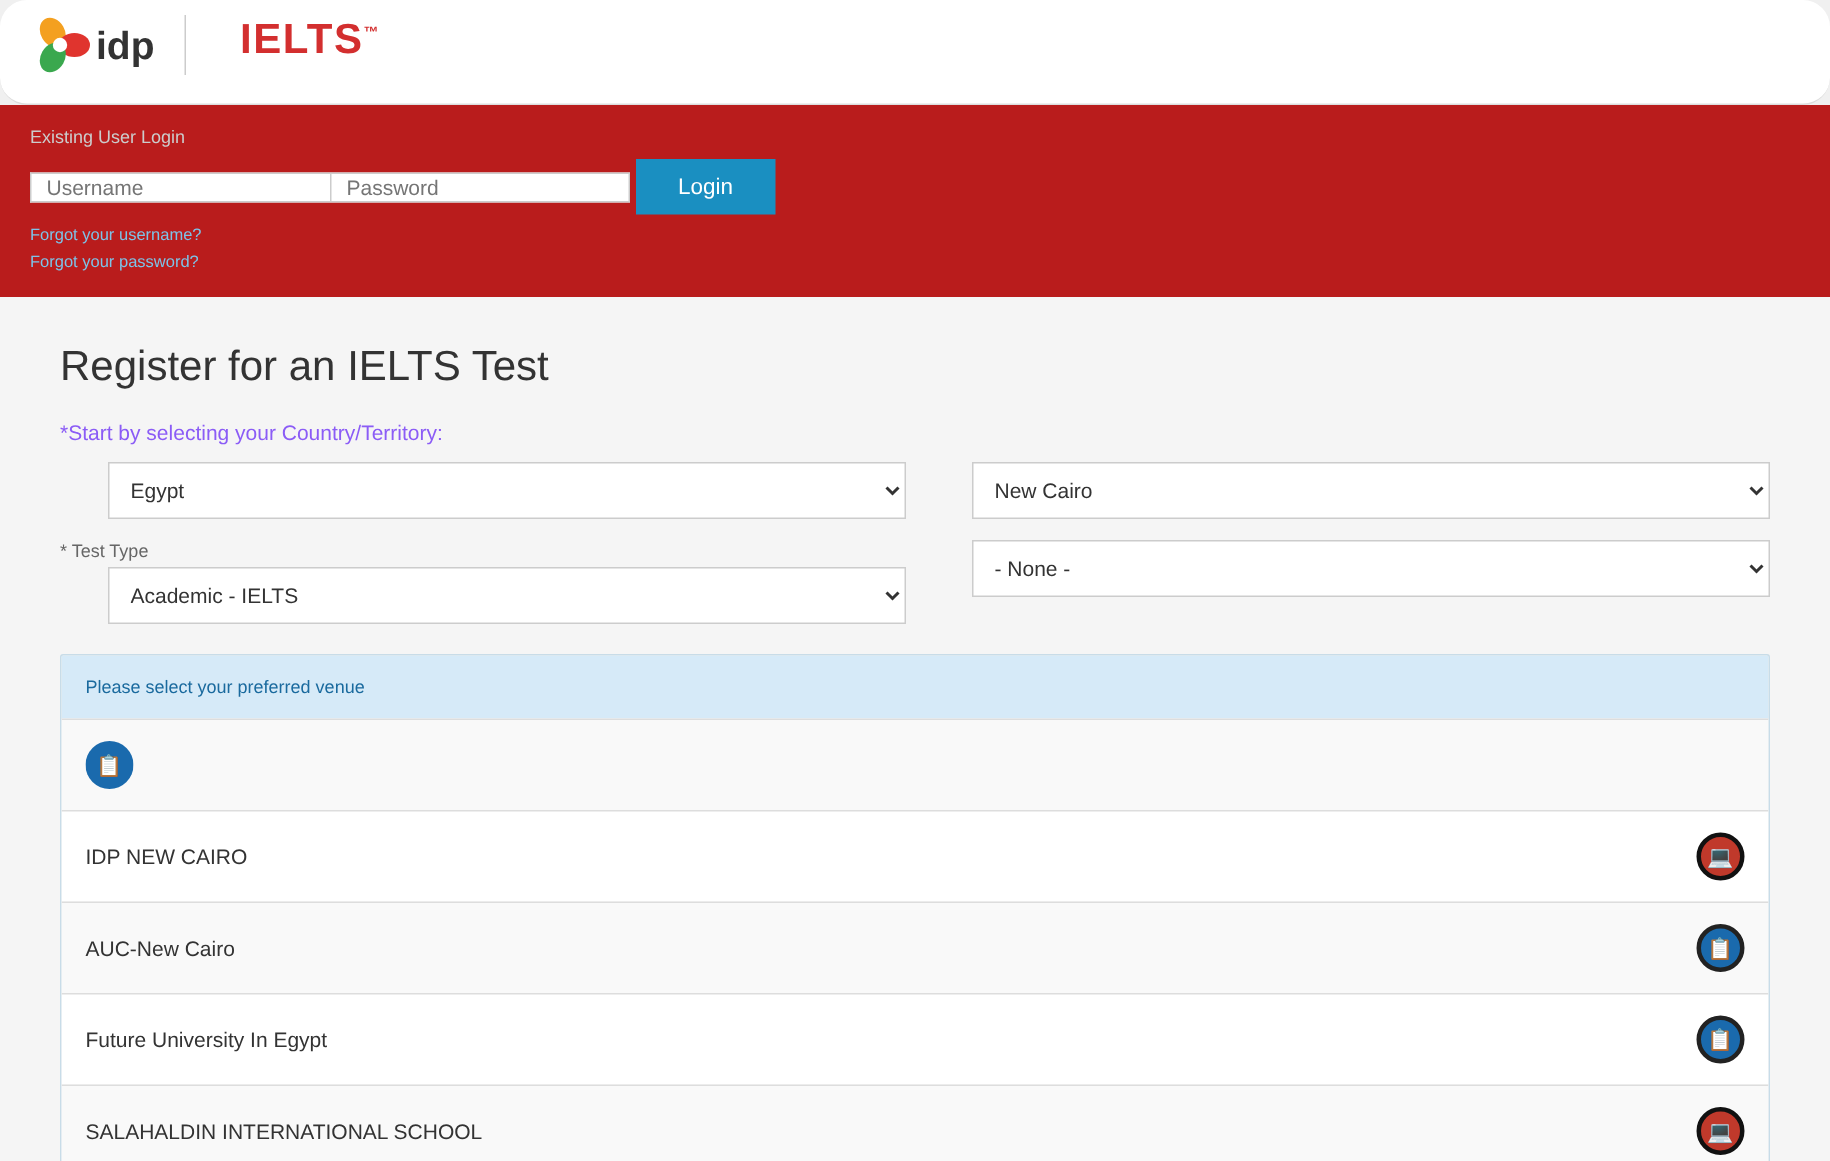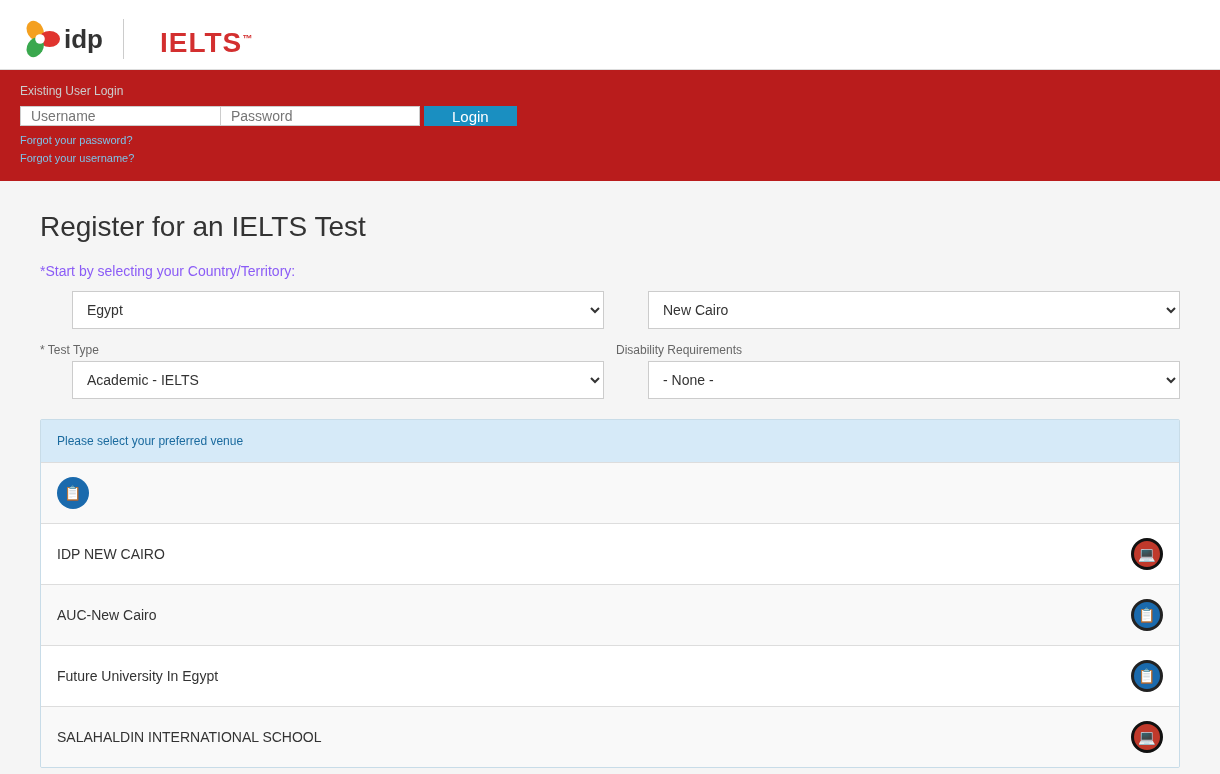--- a/index.html
+++ b/index.html
@@ -11,8 +11,9 @@
       border-bottom: 1px solid #ddd;
       padding: 10px 20px;
       display: flex;
-      align-items: flex-end;
+      align-items: flex-start;
       height: 70px;
+      border-radius: 18px;
     }
     .logo-idp {
       display: flex;

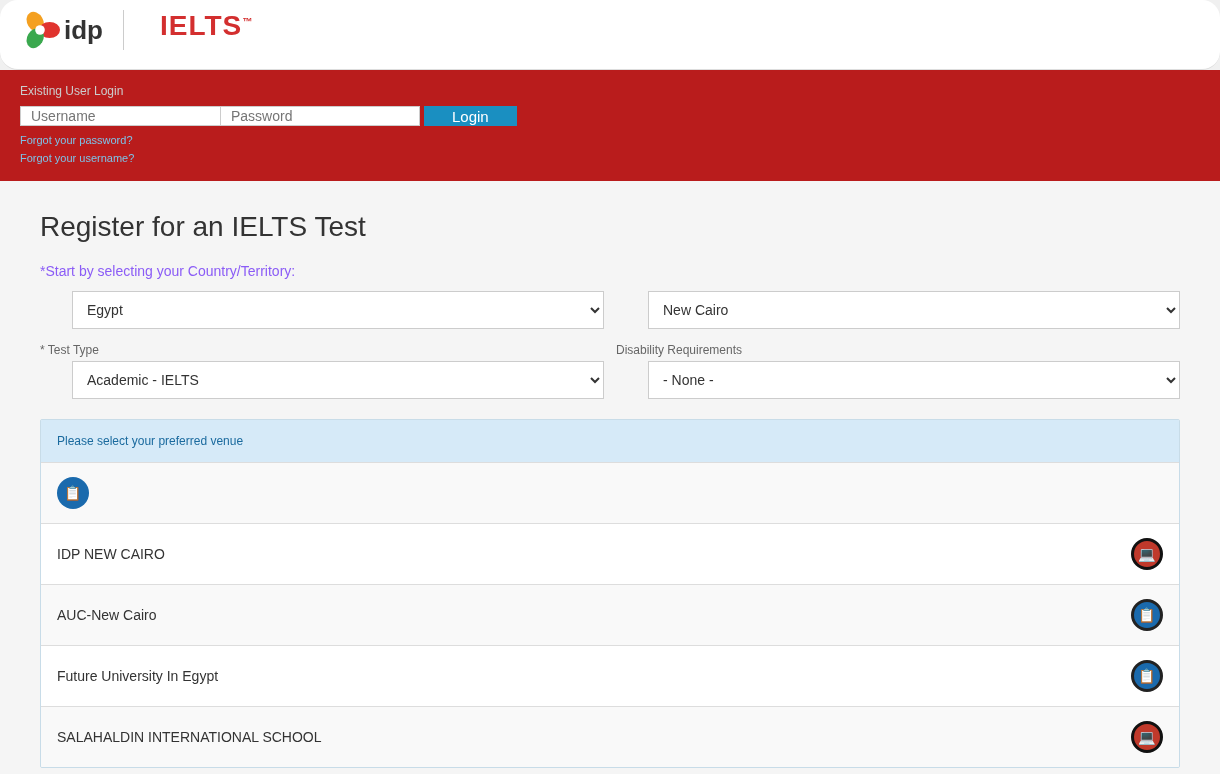--- a/index.html
+++ b/index.html
@@ -73,7 +73,7 @@
       border-right: none;
     }
     .login-btn {
-      height: 20px;
+      height: 37px;
       padding: 0 28px;
       background: #1a8fc1;
       color: #fff;

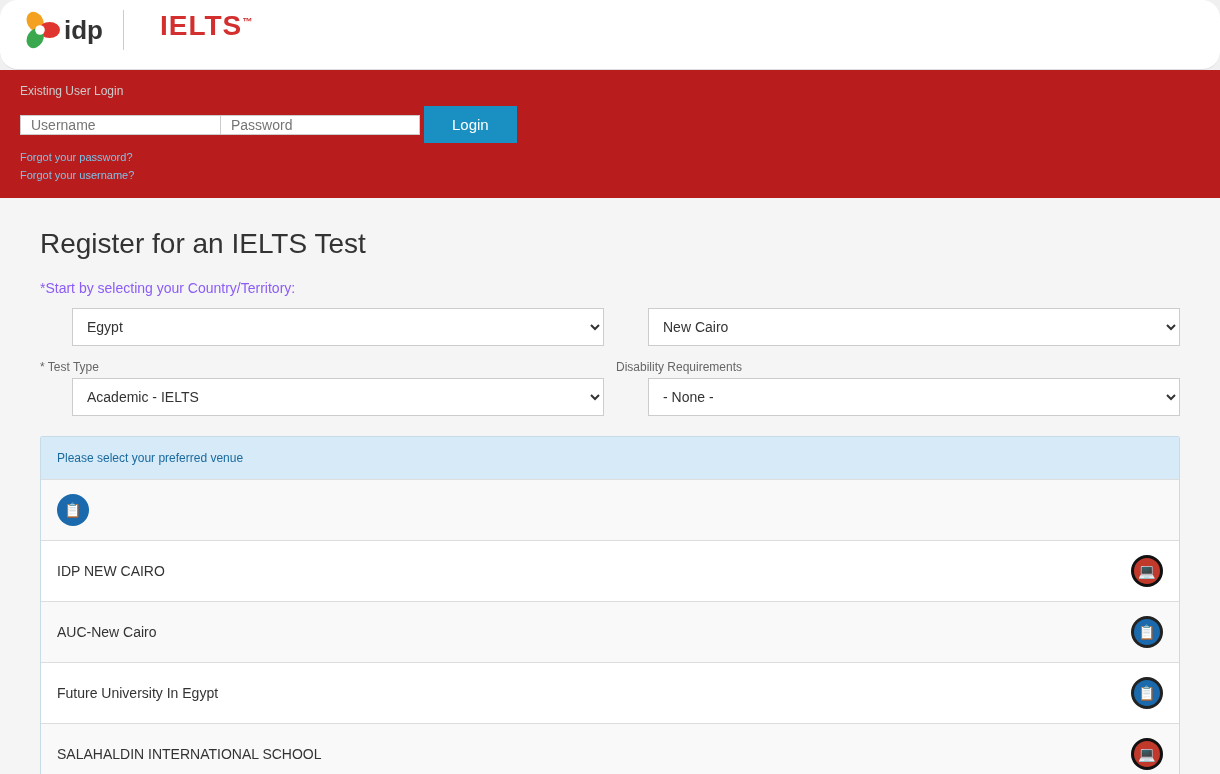--- a/index.html
+++ b/index.html
@@ -226,8 +226,8 @@
     <button class="login-btn">Login</button>
   </div>
   <div class="login-links">
+    <a href="#">Forgot your username?</a>
     <a href="#">Forgot your password?</a>
-    <a href="#">Forgot your username?</a>
   </div>
 </div>
 

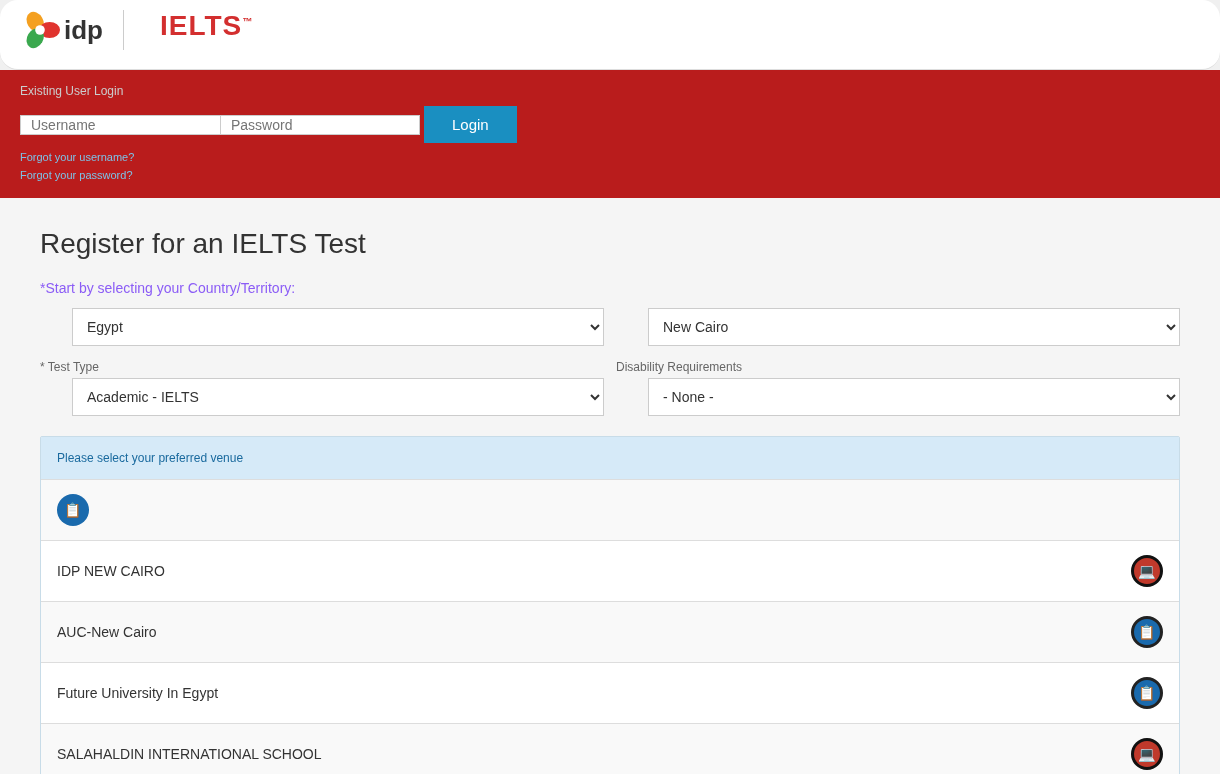--- a/index.html
+++ b/index.html
@@ -256,7 +256,6 @@
       </select>
     </div>
     <div class="form-group">
-      <label class="form-label">Disability Requirements</label>
       <select class="form-select">
         <option>- None -</option>
       </select>

